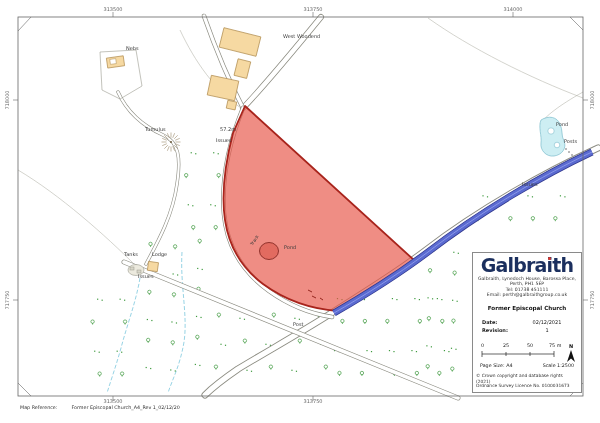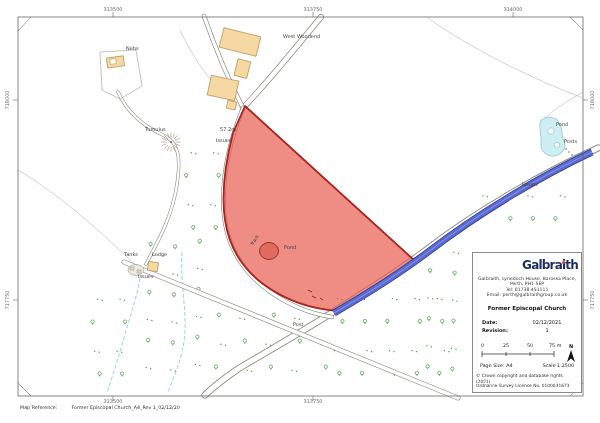--- a/index.html
+++ b/index.html
@@ -15,7 +15,7 @@
   .panel{position:absolute;left:472px;top:252px;width:110px;height:141px;background:#fff;
          border:1px solid #8a8a8a;box-sizing:border-box;display:flex;flex-direction:column;
          align-items:stretch;padding:2px 3px;z-index:5;}
-  .logo{position:relative;text-align:right;font-weight:bold;font-size:12px;letter-spacing:-0.8px;
+  .logo{position:relative;text-align:center;font-weight:bold;font-size:19px;letter-spacing:-0.8px;
         color:#1b2f5e;line-height:20px;height:20px;}
   .logo .li{position:relative;}
   .logo .li::after{content:"";position:absolute;left:50%;top:2.6px;width:3.4px;height:3.4px;

